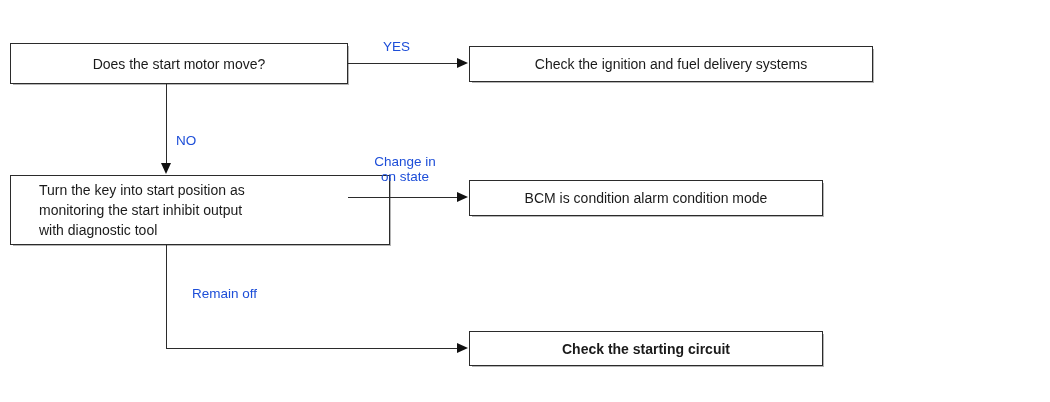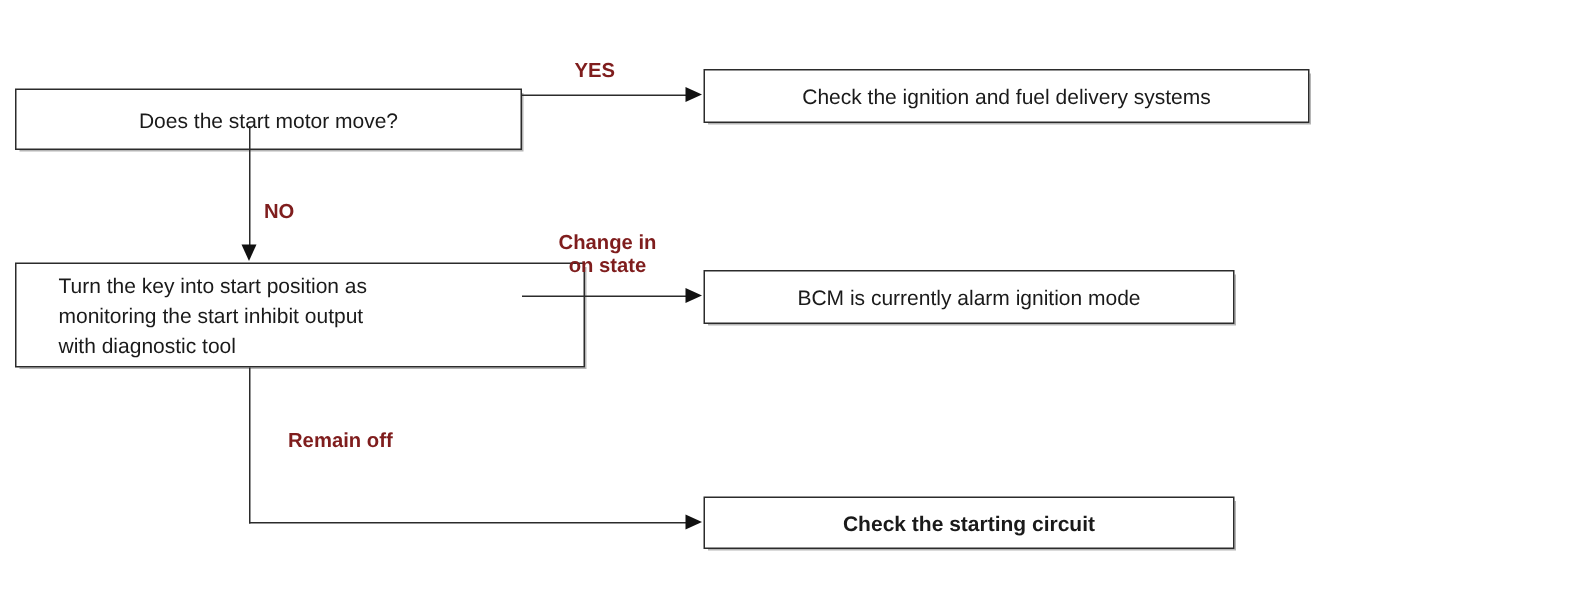--- a/index.html
+++ b/index.html
@@ -33,10 +33,10 @@
 
   .edge-label {
     position: absolute;
-    font-weight: bold;
+    font-weight: normal;
     font-size: 13.5px;
     line-height: 15px;
-    color: #7f1d1d;
+    color: #1d4ed8;
     white-space: pre-line;
   }
   .edge-label.center { text-align: center; }

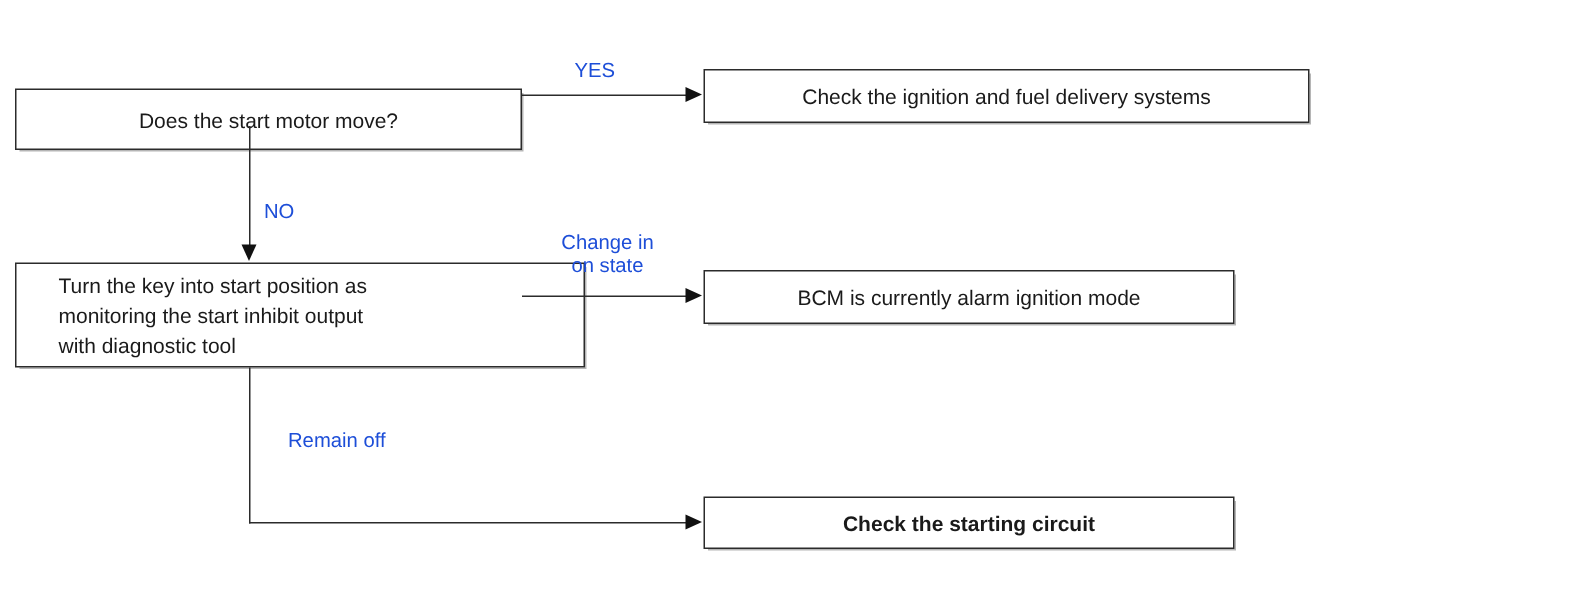--- a/index.html
+++ b/index.html
@@ -71,7 +71,7 @@
 
 <div id="canvas">
 
-  <div class="node center" style="left:10px; top:43px; width:338px; height:41px;margin-top:16px;">
+  <div class="node center" style="left:10px; top:43px; width:338px; height:41px;">
     <span class="txt">Does the start motor move?</span>
   </div>
 

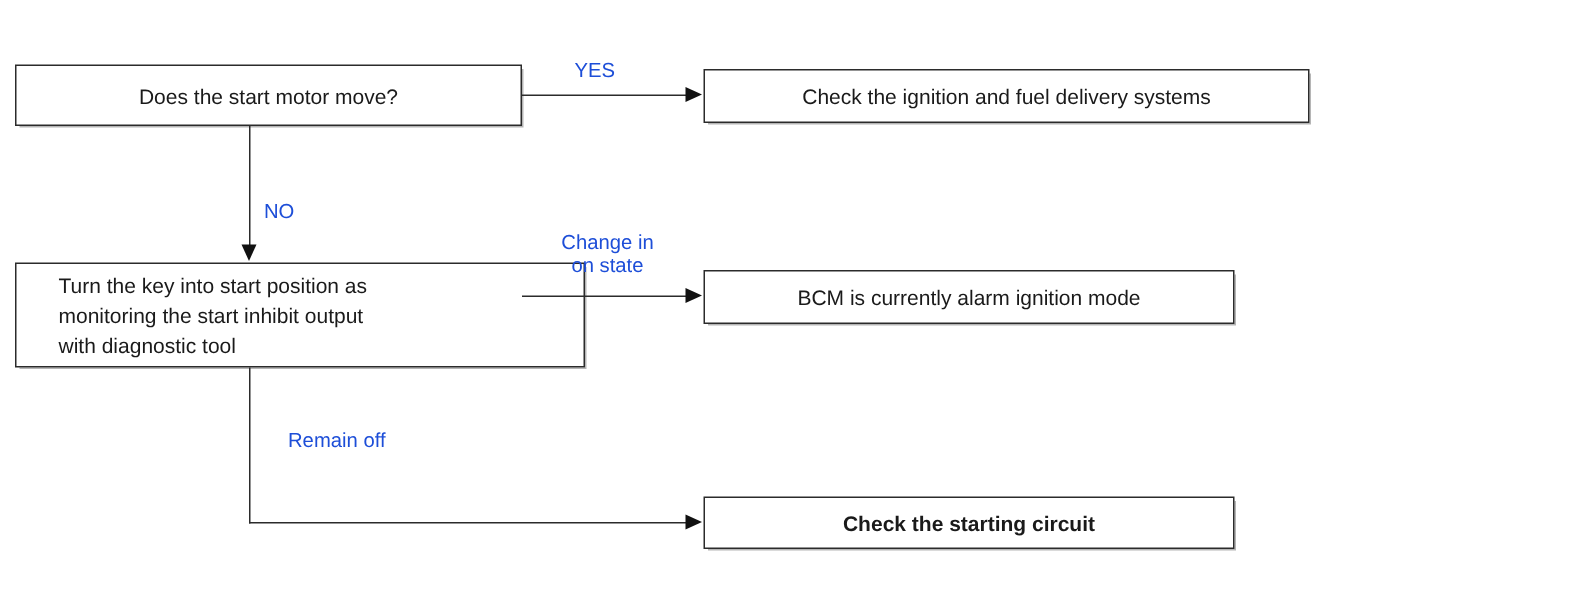--- a/index.html
+++ b/index.html
@@ -99,7 +99,7 @@
 on state</div>
 
   <div class="node center" style="left:469px; top:180px; width:354px; height:36px;">
-    <span class="txt">BCM is currently alarm ignition mode</span>
+    <span class="txt">BCM is condition alarm condition mode</span>
   </div>
 
   <div class="vline" style="left:166px; top:245px; height:104px;"></div>

